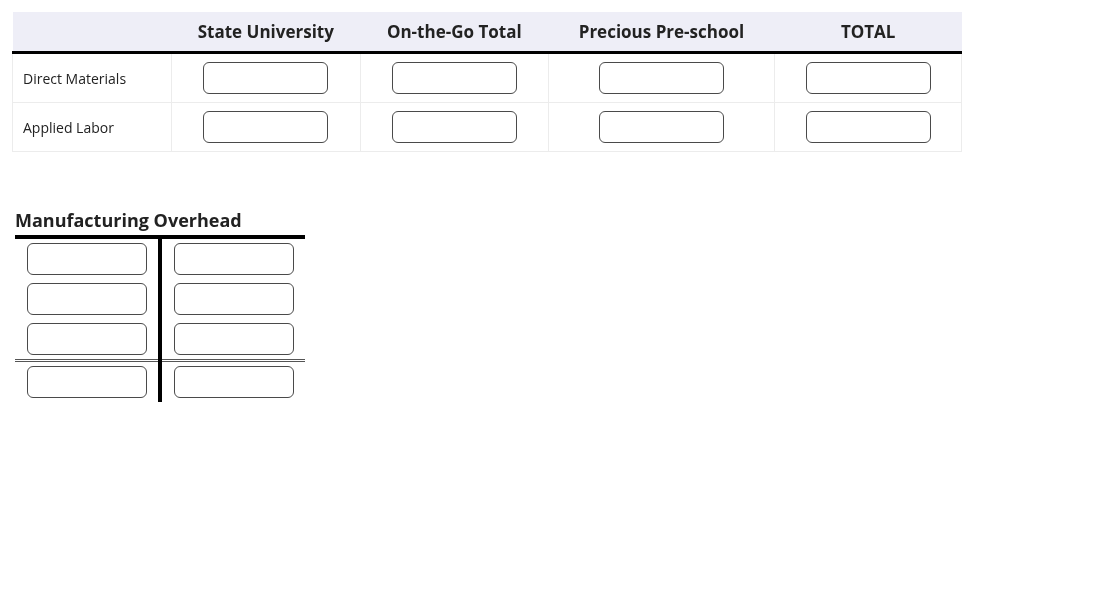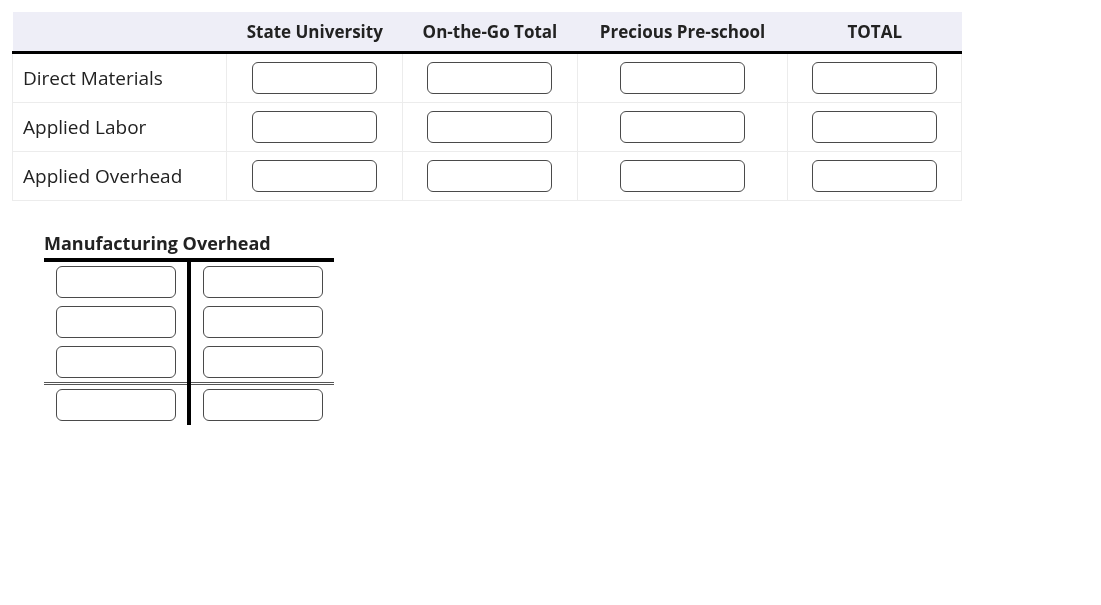--- a/index.html
+++ b/index.html
@@ -15,7 +15,7 @@
   table.jobcost {
     border-collapse: collapse;
     width: 950px;
-    margin-bottom: 30px;
+    margin-bottom: 56px;
   }
   table.jobcost th {
     background: #eeeef7;

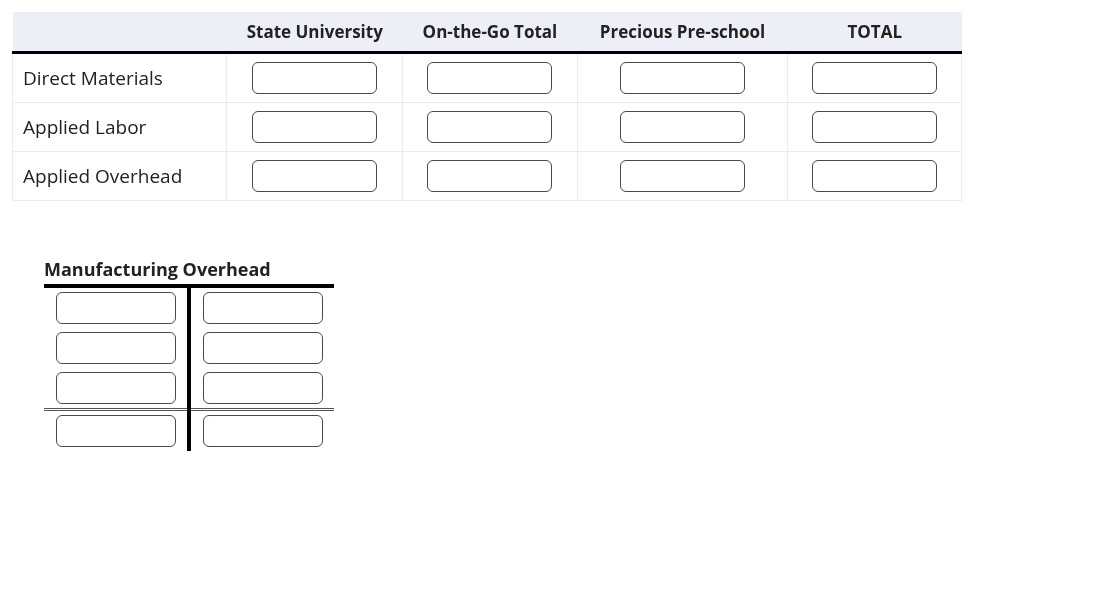--- a/index.html
+++ b/index.html
@@ -37,7 +37,7 @@
   }
   table.jobcost td.rowlabel {
     text-align: left;
-    font-size: 19px;
+    font-size: 14px;
     color: #222;
     white-space: nowrap;
   }

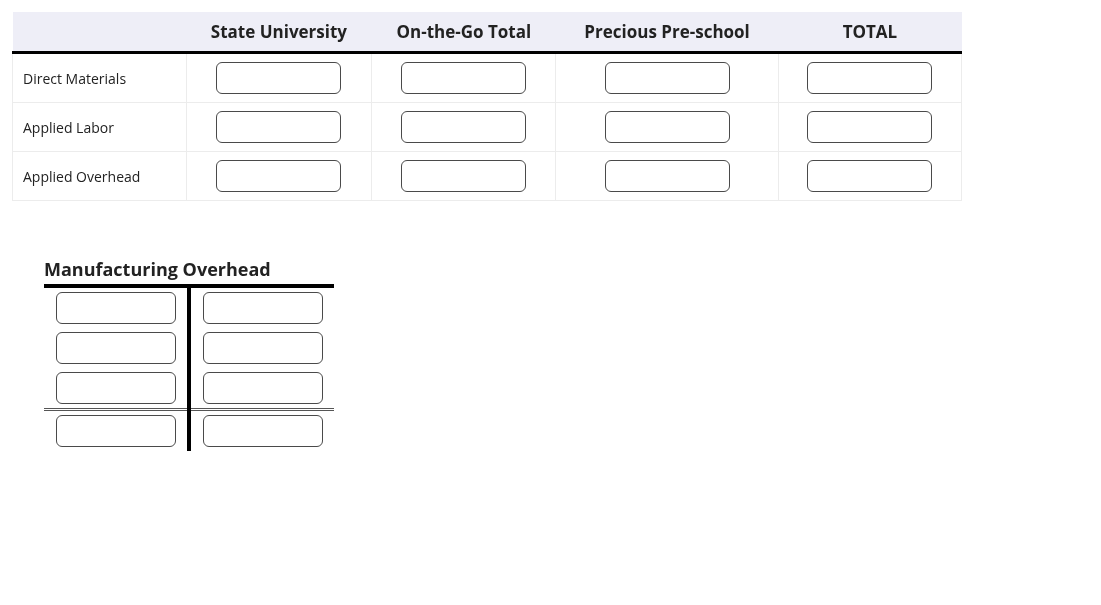--- a/index.html
+++ b/index.html
@@ -118,13 +118,6 @@
       <td><input type="text" class="field" value="" style=""></td>
       <td><input type="text" class="field" value="" style=""></td>
     </tr>
-    <tr>
-      <td class="rowlabel">Applied Overhead</td>
-      <td><input type="text" class="field" value="" style=""></td>
-      <td><input type="text" class="field" value="" style=""></td>
-      <td><input type="text" class="field" value="" style=""></td>
-      <td><input type="text" class="field" value="" style=""></td>
-    </tr>
   </tbody>
 </table>
 

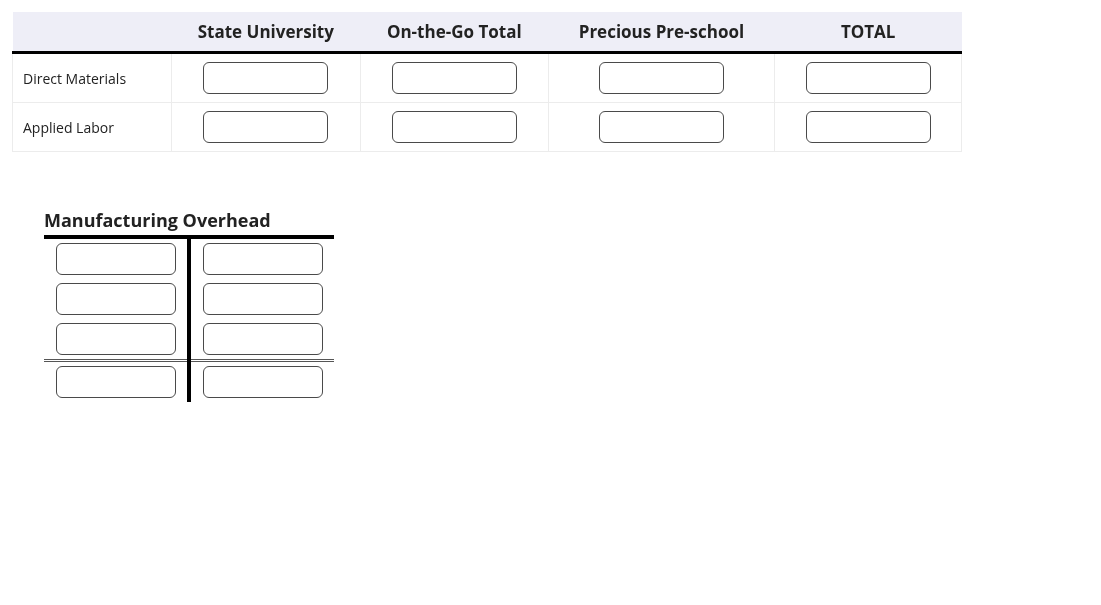--- a/index.html
+++ b/index.html
@@ -53,7 +53,7 @@
   }
   
   .taccount-wrap {
-    margin-left: 32px;
+    margin-left: 3px;
     width: 290px;
   }
   .taccount-title {

